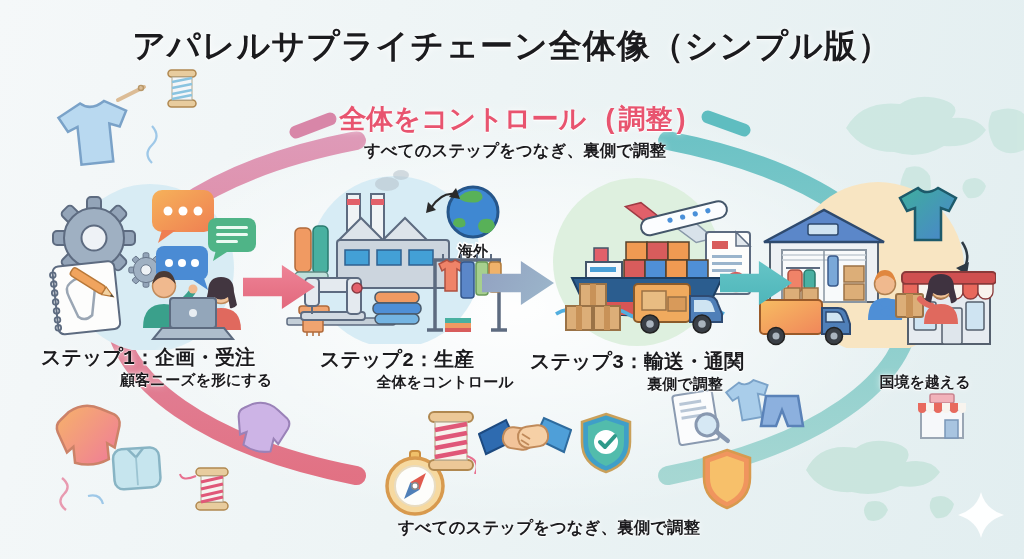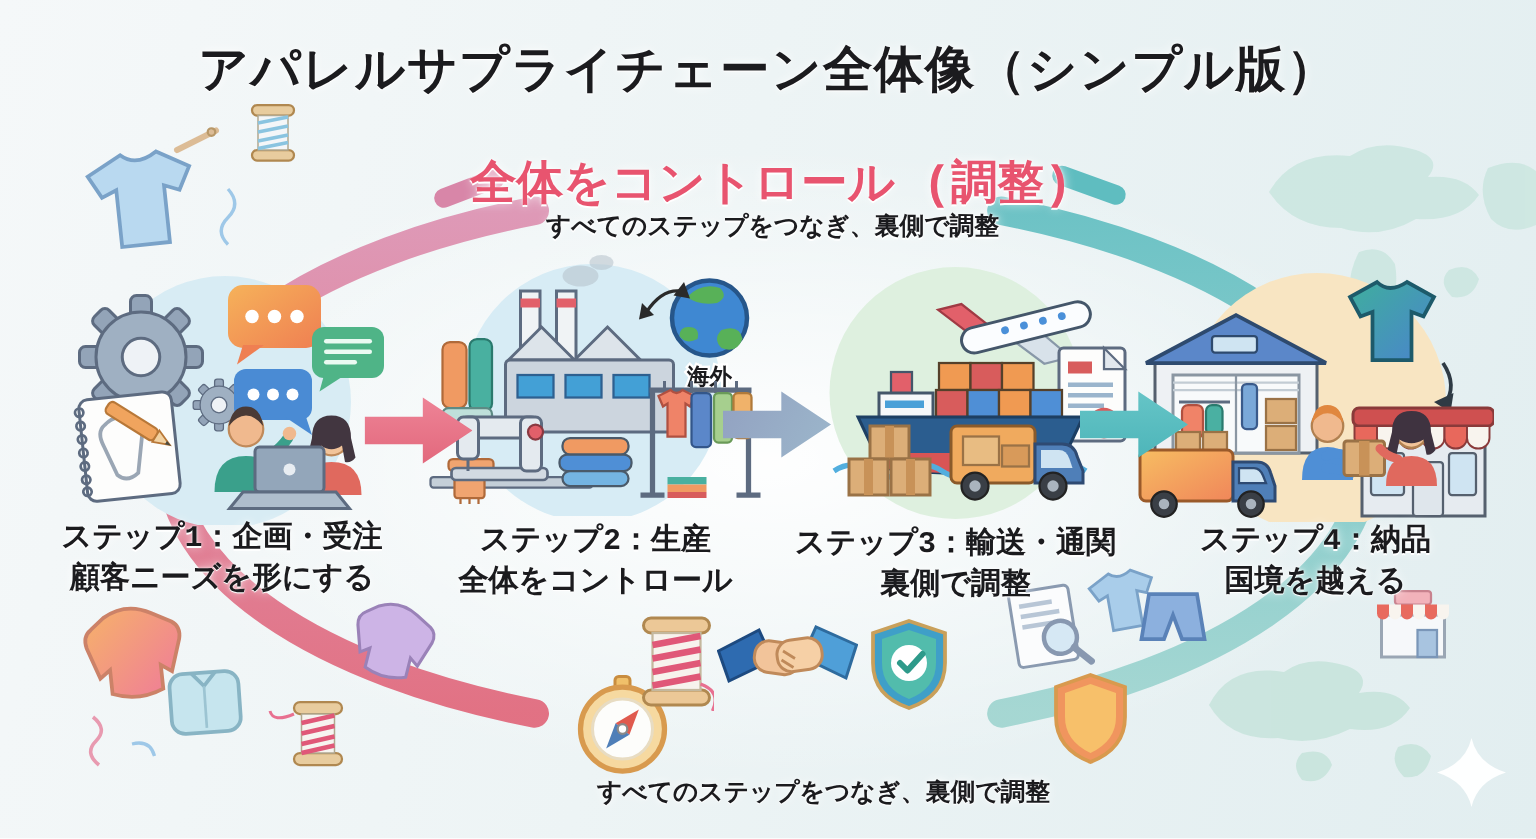--- a/index.html
+++ b/index.html
@@ -14,7 +14,7 @@
   .ctr{transform:translateX(-50%);white-space:nowrap;text-align:center;}
   .halo{text-shadow:0 1px 0 #fff,0 0 7px rgba(255,255,255,.85),0 0 2px rgba(255,255,255,.9);}
   #title{left:512px;top:24px;font-size:33px;font-weight:800;letter-spacing:1px;}
-  #ctrl-head{left:514px;top:101px;font-size:31px;font-weight:800;color:#e8546f;}
+  #ctrl-head{left:514px;top:101px;font-size:27px;font-weight:800;color:#e8546f;}
   #ctrl-sub{left:515px;top:140px;font-size:16.5px;font-weight:700;}
   .step-title{font-size:20px;font-weight:800;}
   .step-sub{font-size:20px;font-weight:700;}

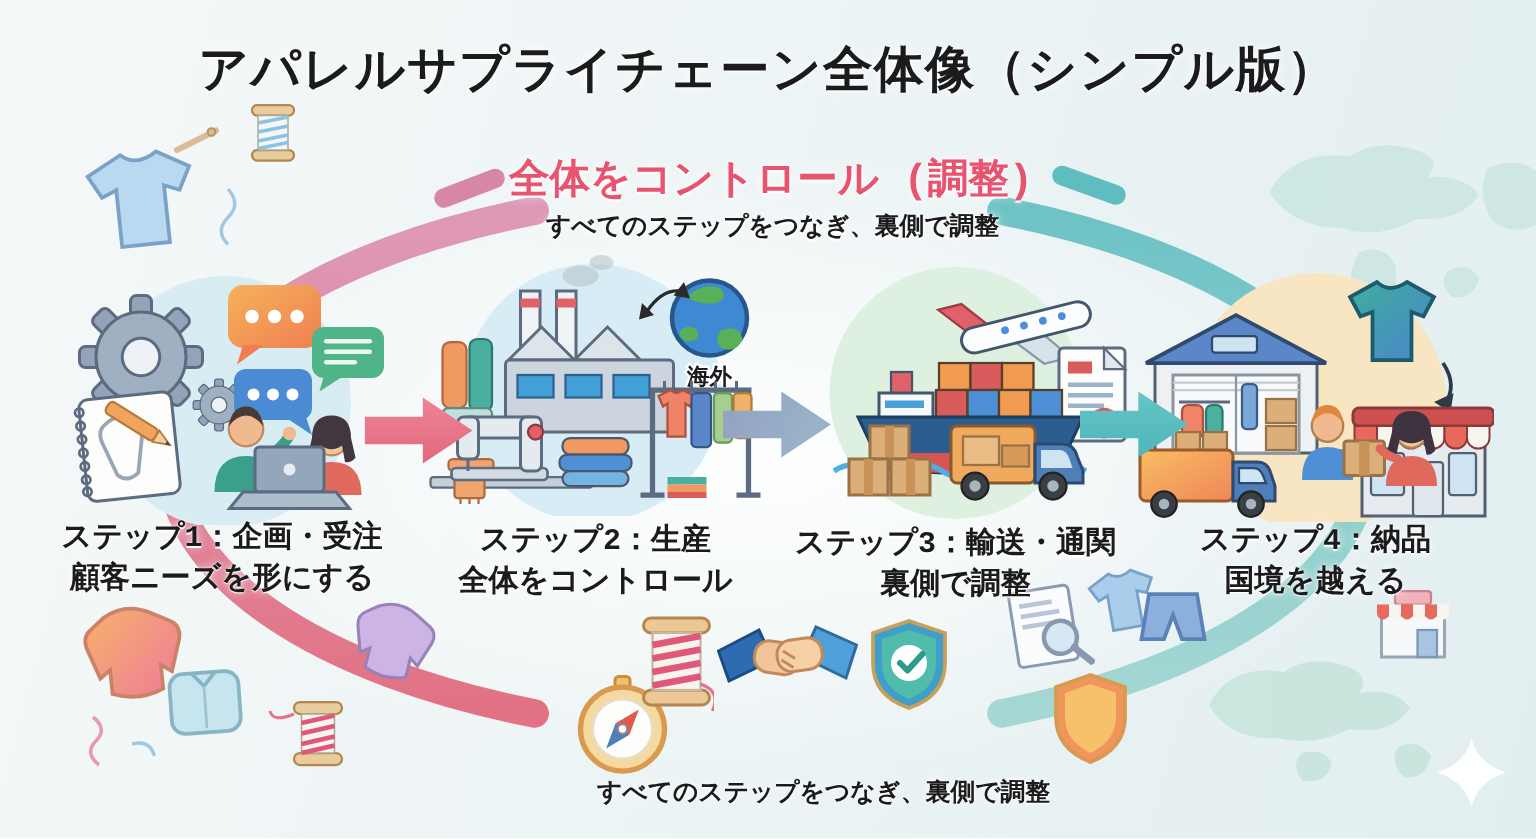--- a/index.html
+++ b/index.html
@@ -438,7 +438,6 @@
   <div class="abs ctr halo step-sub" style="left:397px;top:373px;">全体をコントロール</div>
   <div class="abs ctr halo step-title" style="left:637px;top:348px;">ステップ3：輸送・通関</div>
   <div class="abs ctr halo step-sub" style="left:637px;top:375px;">裏側で調整</div>
-  <div class="abs ctr halo step-title" style="left:877px;top:346px;">ステップ4：納品</div>
   <div class="abs ctr halo step-sub" style="left:877px;top:373px;">国境を越える</div>
 
   <svg class="abs" style="left:382px;top:450px;" width="66" height="68" viewBox="0 0 66 68">

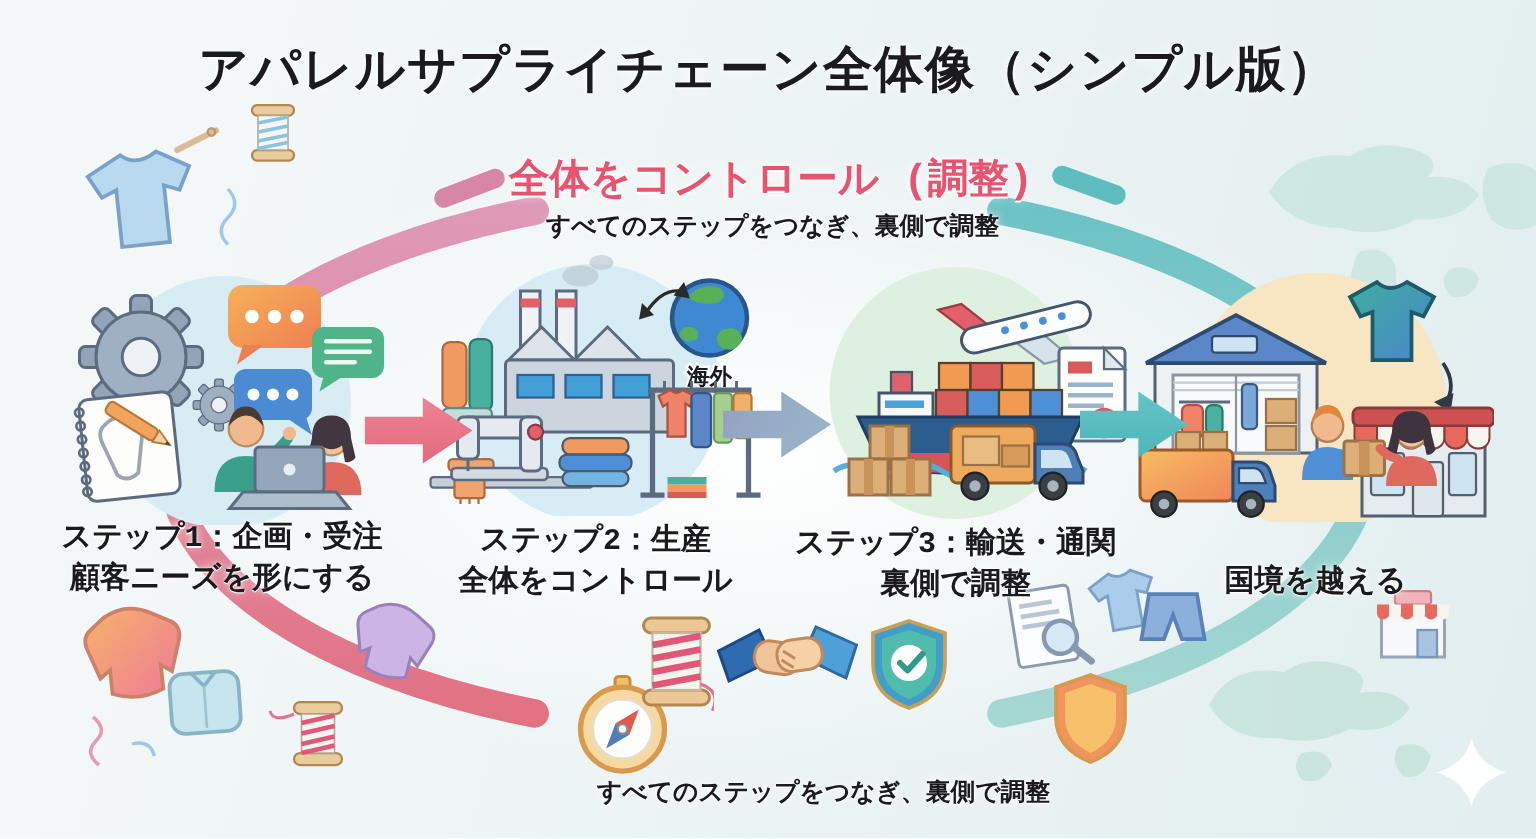--- a/index.html
+++ b/index.html
@@ -17,7 +17,7 @@
   #ctrl-head{left:514px;top:101px;font-size:27px;font-weight:800;color:#e8546f;}
   #ctrl-sub{left:515px;top:140px;font-size:16.5px;font-weight:700;}
   .step-title{font-size:20px;font-weight:800;}
-  .step-sub{font-size:20px;font-weight:700;}
+  .step-sub{font-size:15px;font-weight:700;margin-left:48px;}
   #hub-name{left:551px;top:450px;font-size:46px;font-weight:900;letter-spacing:2px;}
   #hub-sub{left:549px;top:517px;font-size:16.5px;font-weight:700;}
   .arrow{position:absolute;width:72px;height:46px;

